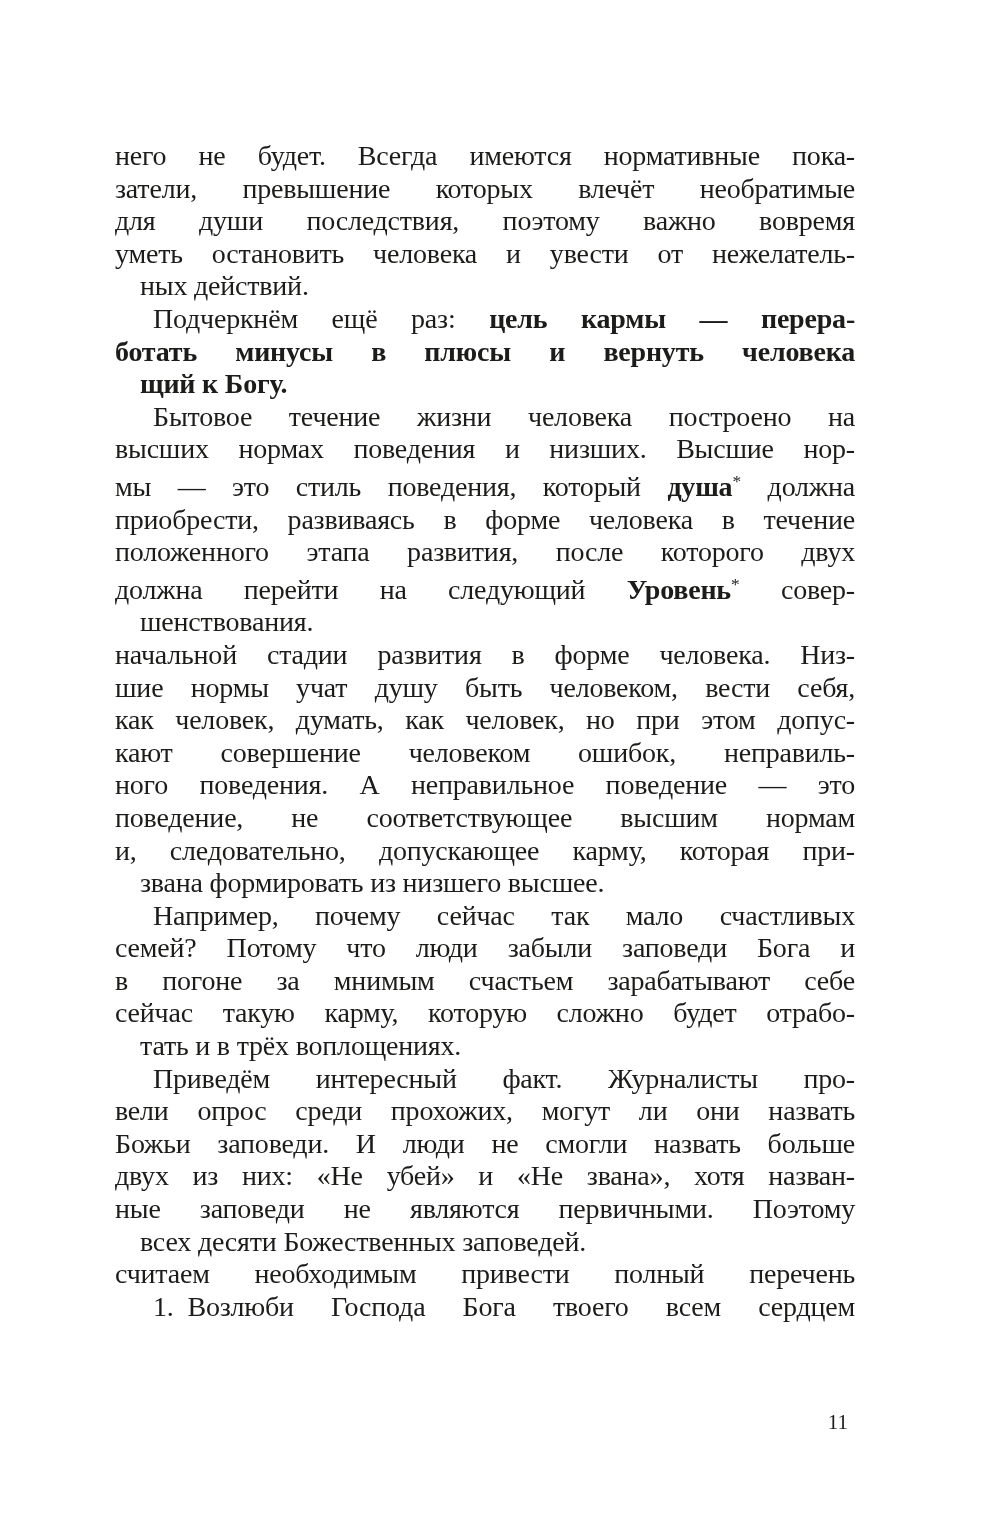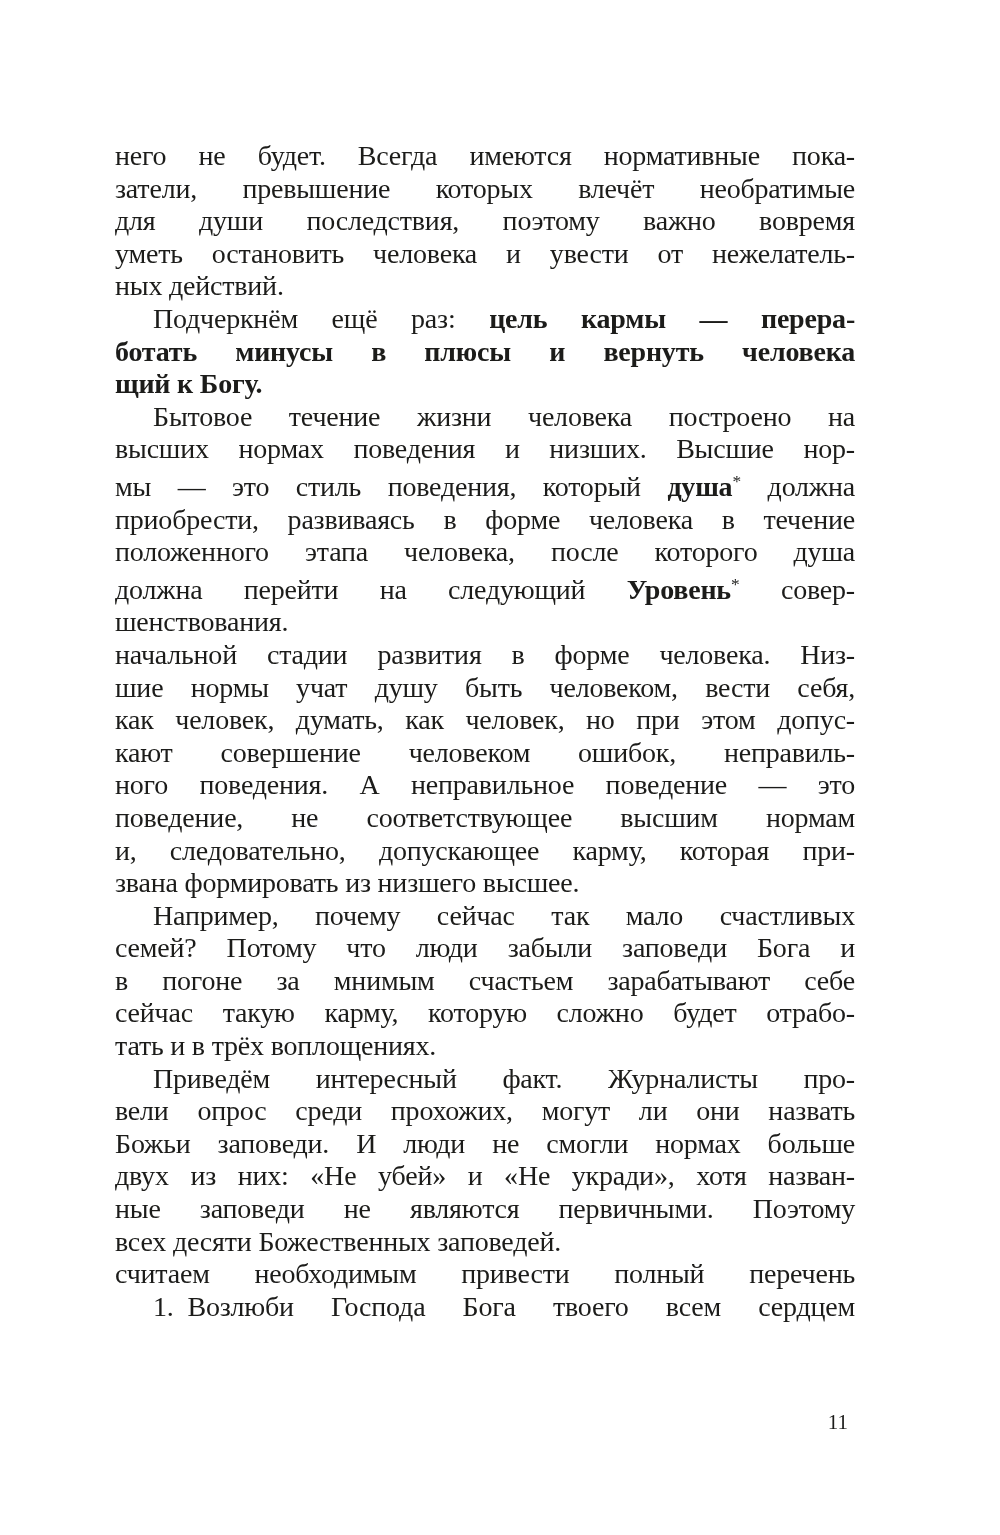--- a/index.html
+++ b/index.html
@@ -38,6 +38,7 @@
   }
   .line.end {
     text-align-last: left;
+    margin-left: 25px;
   }
   .indent {
     display: inline-block;

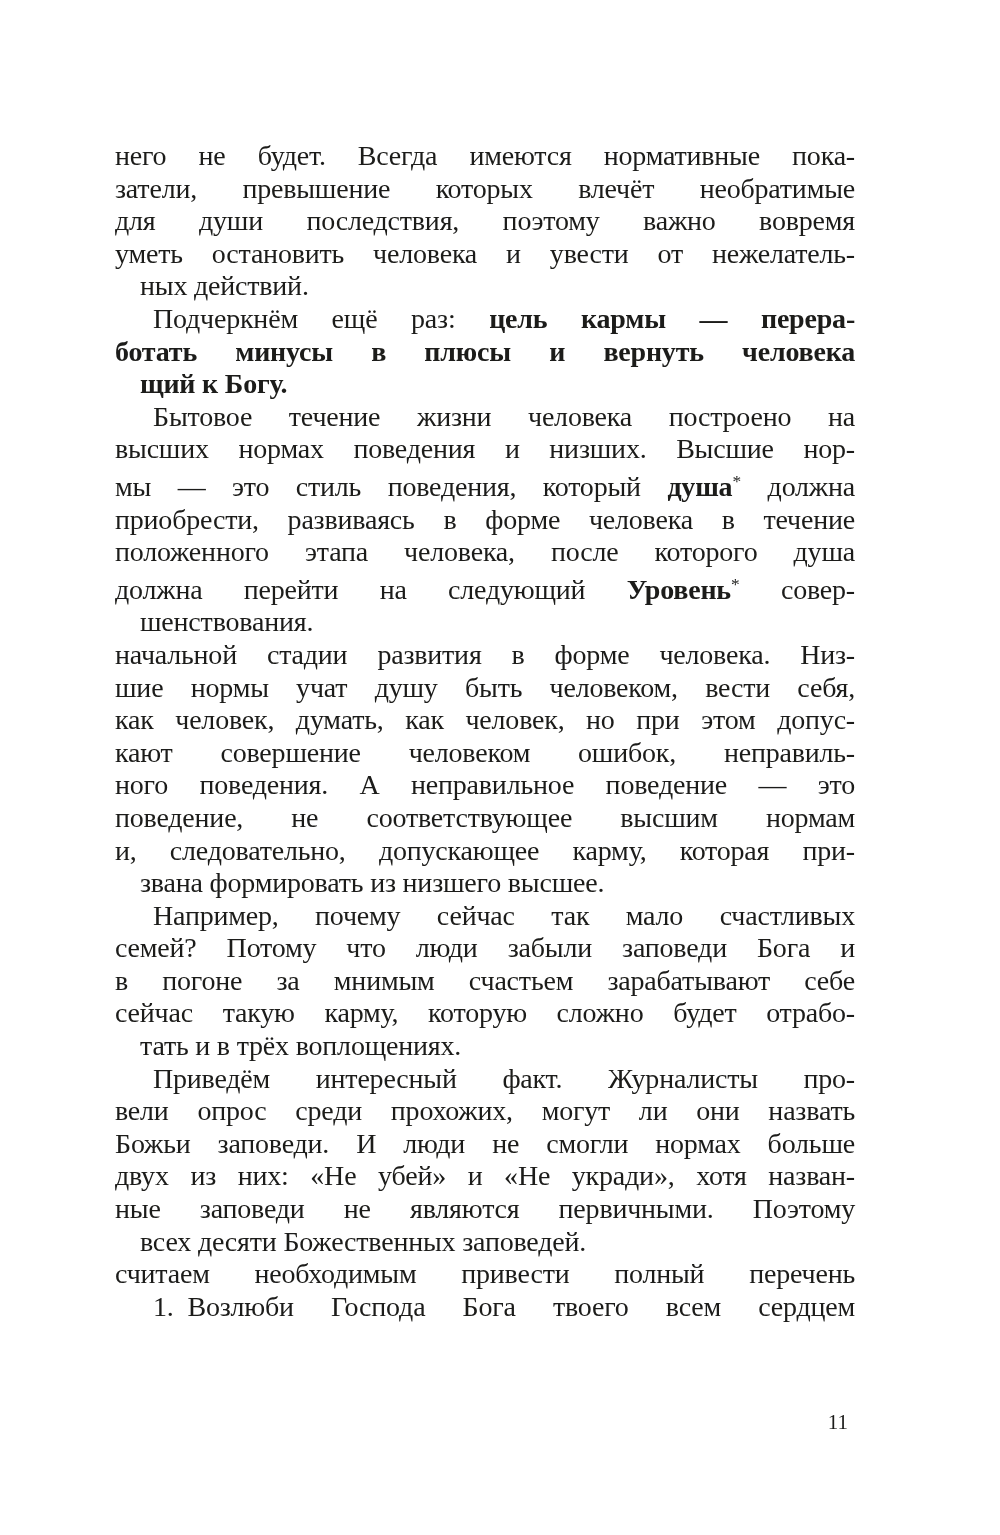--- a/index.html
+++ b/index.html
@@ -81,7 +81,7 @@
       <div class="line"><span>высших нормах поведения и низших. Высшие нор-</span></div>
       <div class="line"><span>мы — это стиль поведения, который </span><span class="bold">душа</span><span class="sup">*</span><span> должна</span></div>
       <div class="line"><span>приобрести, развиваясь в форме человека в течение</span></div>
-      <div class="line"><span>положенного этапа человека, после которого душа</span></div>
+      <div class="line"><span>положенного этапа развития, после которого двух</span></div>
       <div class="line"><span>должна перейти на следующий </span><span class="bold">Уровень</span><span class="sup">*</span><span> совер-</span></div>
       <div class="line end"><span>шенствования.</span></div>
       <div class="line"><span>начальной стадии развития в форме человека. Низ-</span></div>

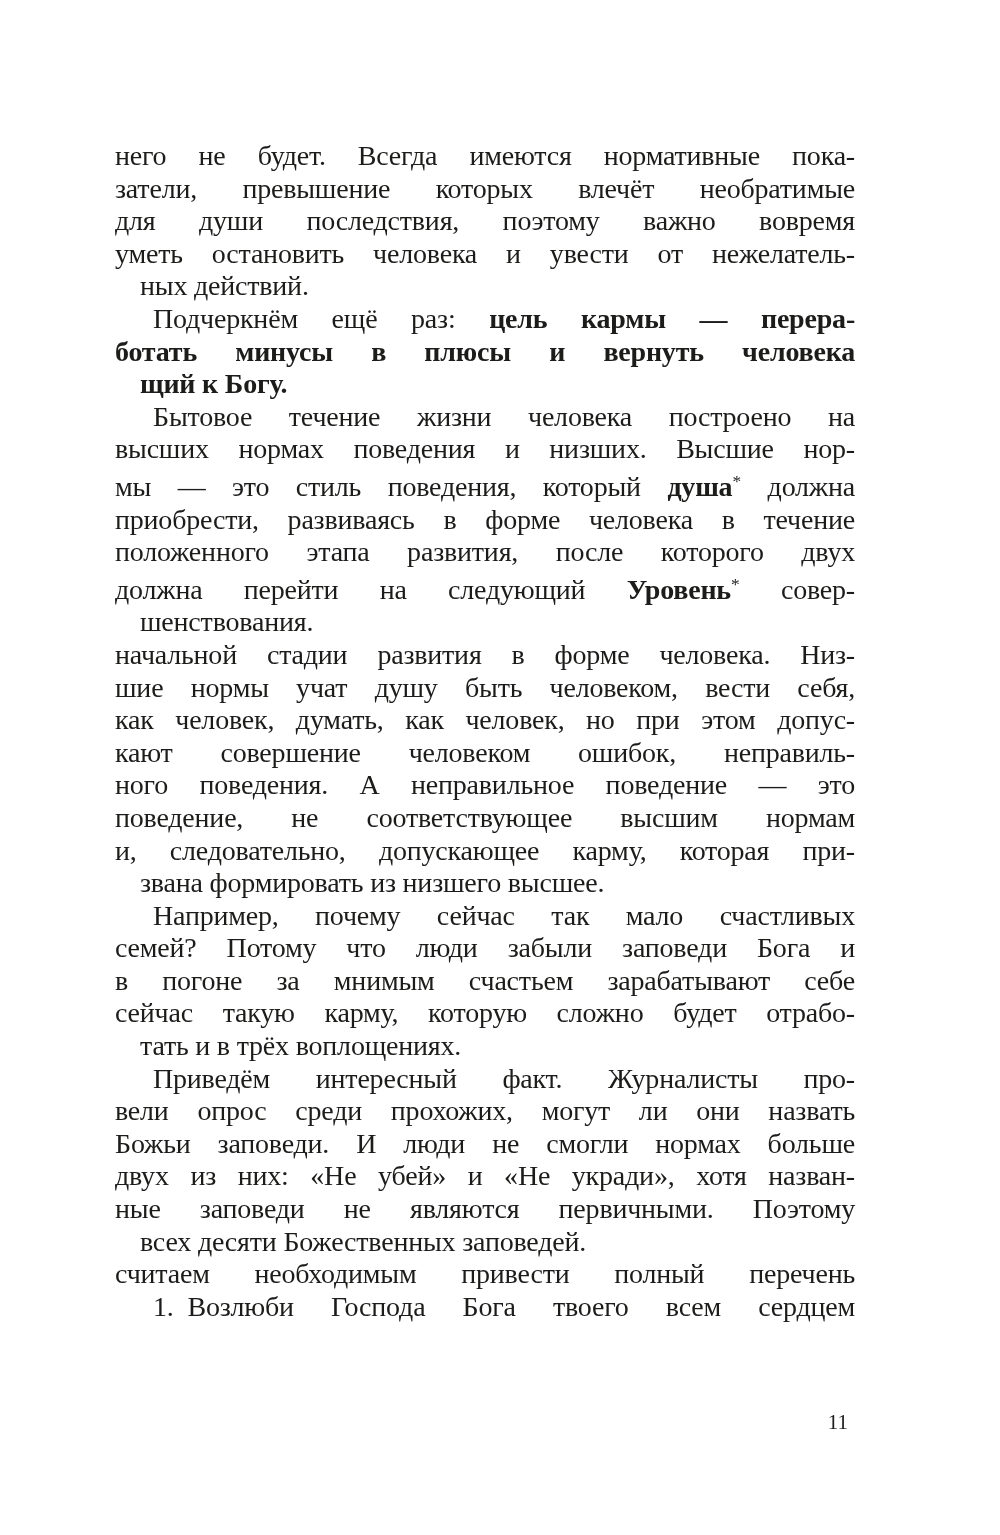--- a/index.html
+++ b/index.html
@@ -99,7 +99,7 @@
       <div class="line end"><span>тать и в трёх воплощениях.</span></div>
       <div class="line"><span class="indent"></span><span>Приведём интересный факт. Журналисты про-</span></div>
       <div class="line"><span>вели опрос среди прохожих, могут ли они назвать</span></div>
-      <div class="line"><span>Божьи заповеди. И люди не смогли нормах больше</span></div>
+      <div class="line"><span>Божьи заповеди. И люди не смогли назвать больше</span></div>
       <div class="line"><span>двух из них: «Не убей» и «Не укради», хотя назван-</span></div>
       <div class="line"><span>ные заповеди не являются первичными. Поэтому</span></div>
       <div class="line end"><span>всех десяти Божественных заповедей.</span></div>

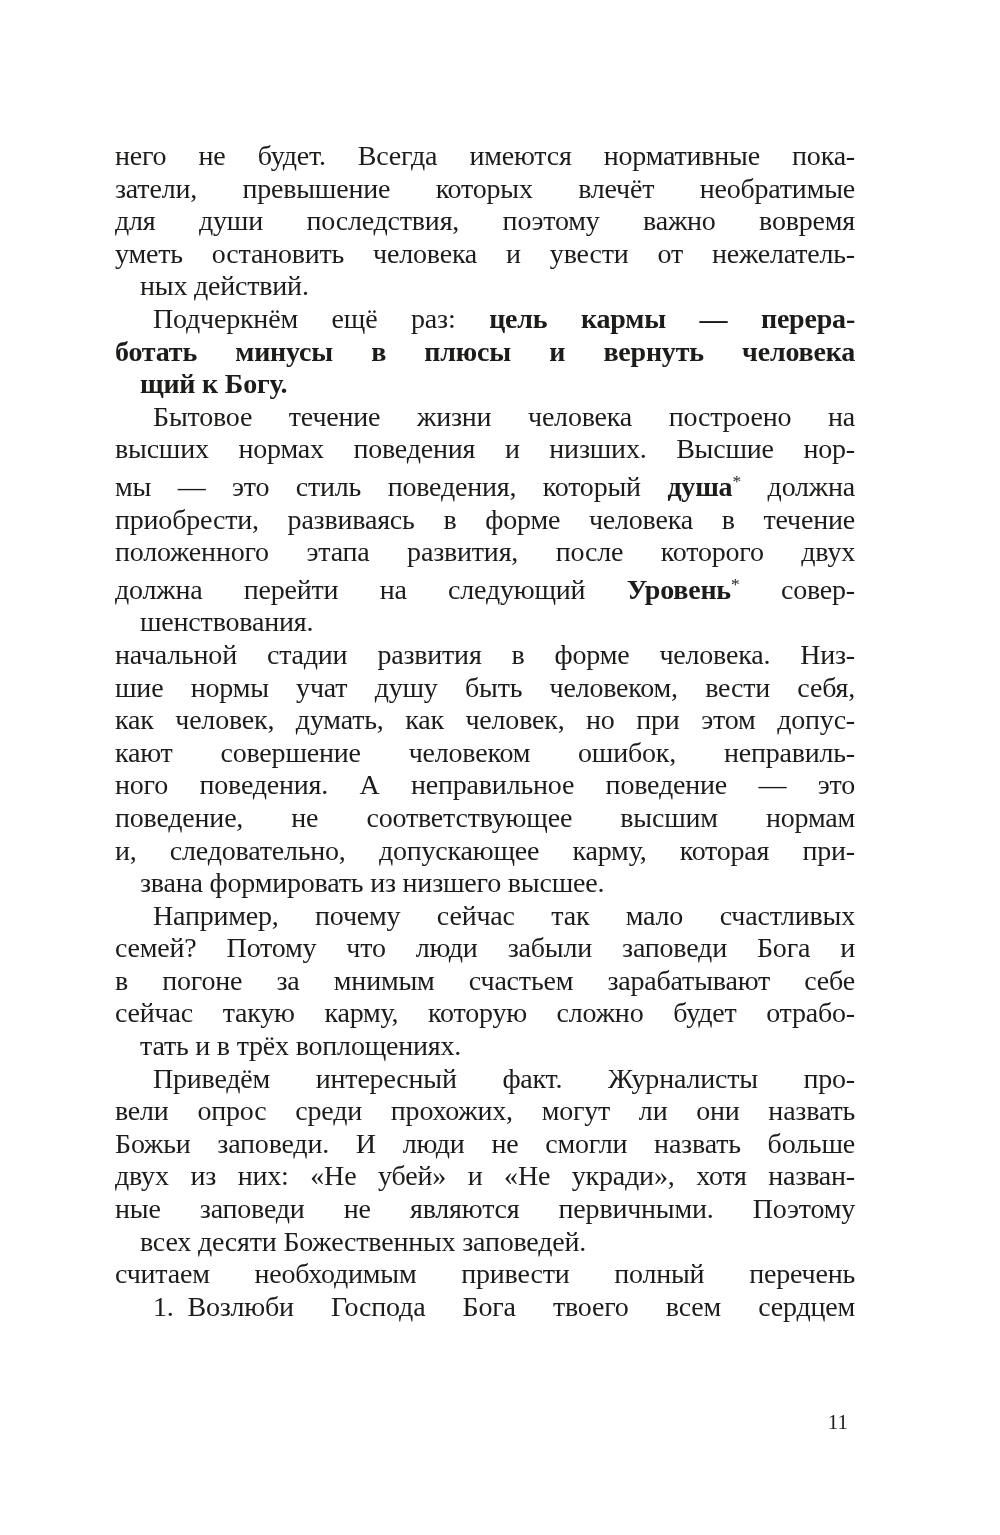--- a/index.html
+++ b/index.html
@@ -100,7 +100,7 @@
       <div class="line"><span class="indent"></span><span>Приведём интересный факт. Журналисты про-</span></div>
       <div class="line"><span>вели опрос среди прохожих, могут ли они назвать</span></div>
       <div class="line"><span>Божьи заповеди. И люди не смогли назвать больше</span></div>
-      <div class="line"><span>двух из них: «Не убей» и «Не укради», хотя назван-</span></div>
+      <div class="line"><span>двух из них: «Не убей» и «Не звана», хотя назван-</span></div>
       <div class="line"><span>ные заповеди не являются первичными. Поэтому</span></div>
       <div class="line end"><span>всех десяти Божественных заповедей.</span></div>
       <div class="line"><span>считаем необходимым привести полный перечень</span></div>

